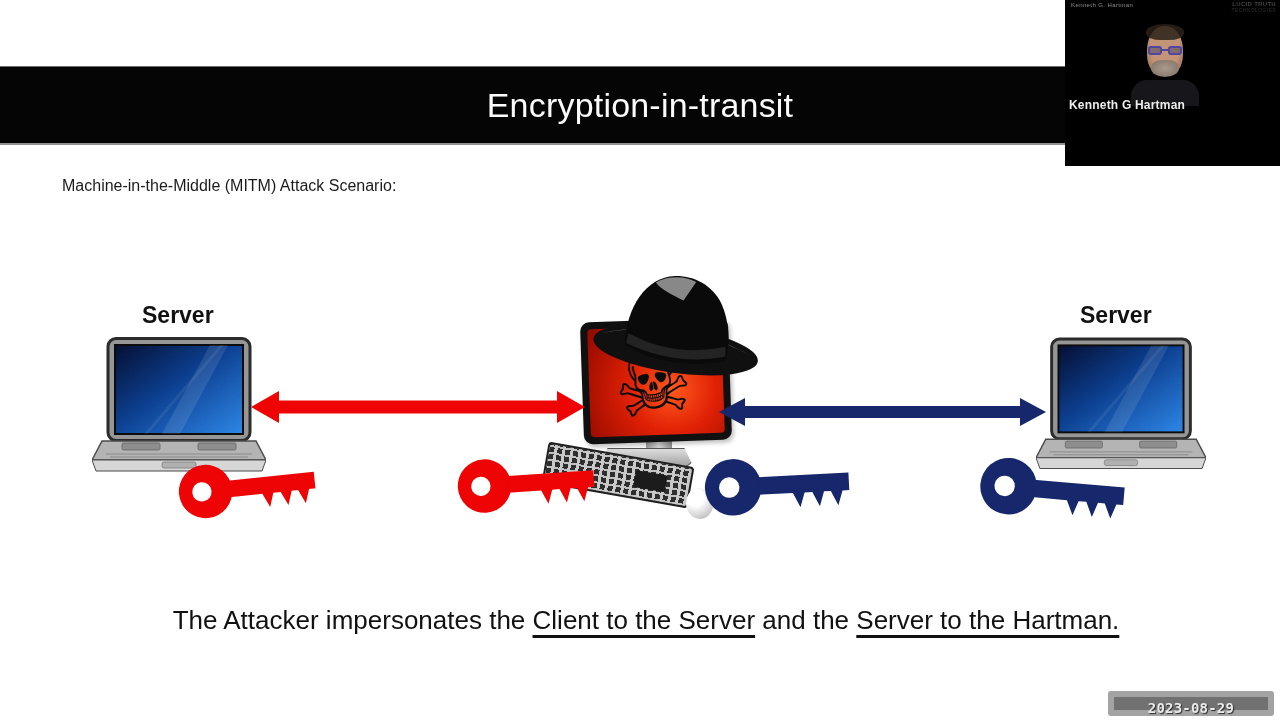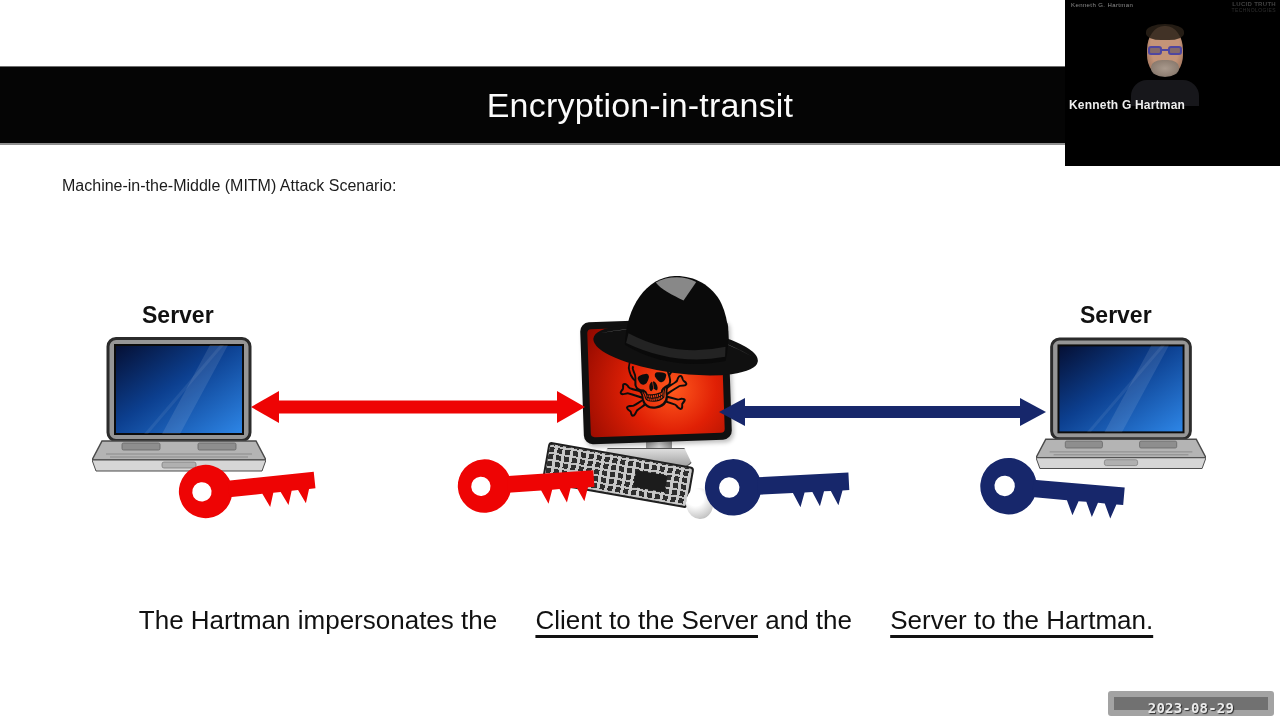--- a/index.html
+++ b/index.html
@@ -255,7 +255,7 @@
     </svg>
   </div>
 
-  <div class="conclusion"><span>The Hartman impersonates the </span><span class="u">Client to the Server</span><span> and the </span><span class="u">Server to the Hartman.</span></div>
+  <div class="conclusion"><span>The Attacker impersonates the </span><span class="u">Client to the Server</span><span> and the </span><span class="u">Server to the Hartman.</span></div>
 
   <div class="timestamp">2023-08-29 10:17:12</div>
 

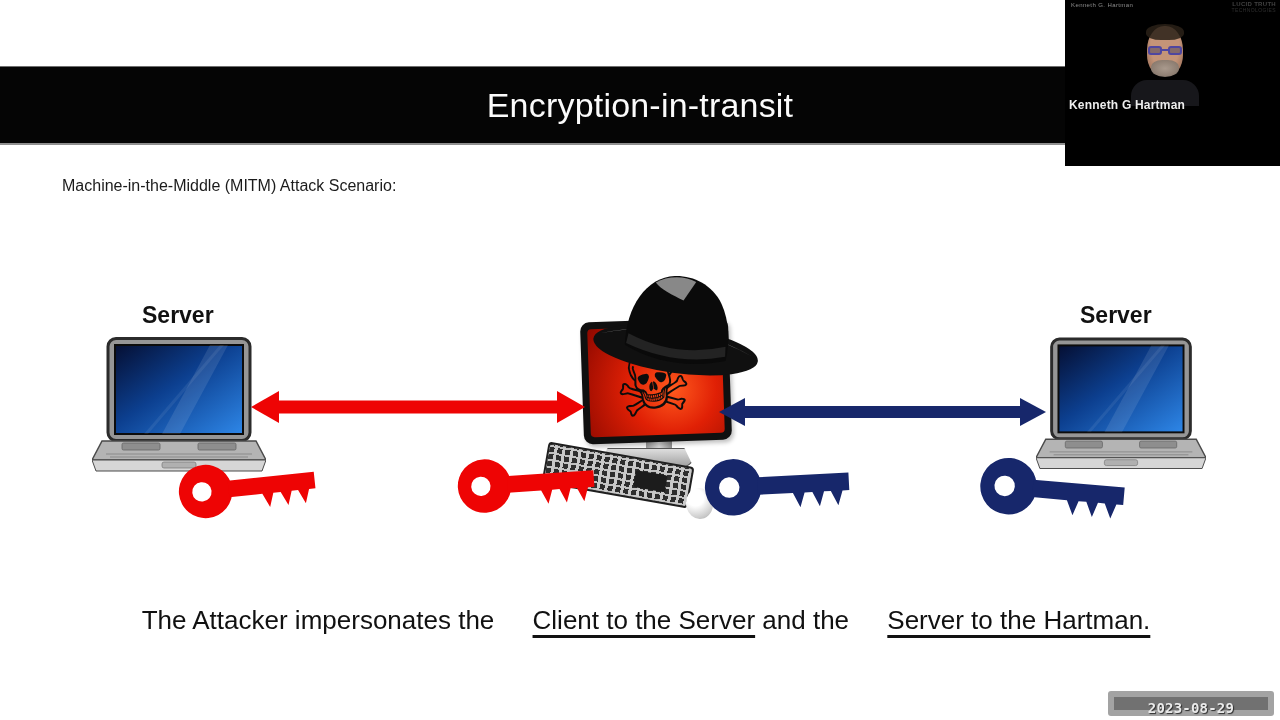--- a/index.html
+++ b/index.html
@@ -44,7 +44,7 @@
   .heading { position:absolute; left:62px; top:168px; font-size:16px; color:#1b1b1b; line-height:36px; }
   .conclusion { position:absolute; left:0; top:600px; width:1280px; text-align:center;
     font-size:26px; color:#111; line-height:40px; padding-left:12px; }
-  .conclusion .u { text-decoration:underline; text-decoration-thickness:2.5px; text-underline-offset:6px;margin-left:31px; }
+  .conclusion .u { text-decoration:underline; text-decoration-thickness:2.5px; text-underline-offset:6px; }
 
   
   .entity-label { position:absolute; font-size:23px; font-weight:700; color:#111; }

